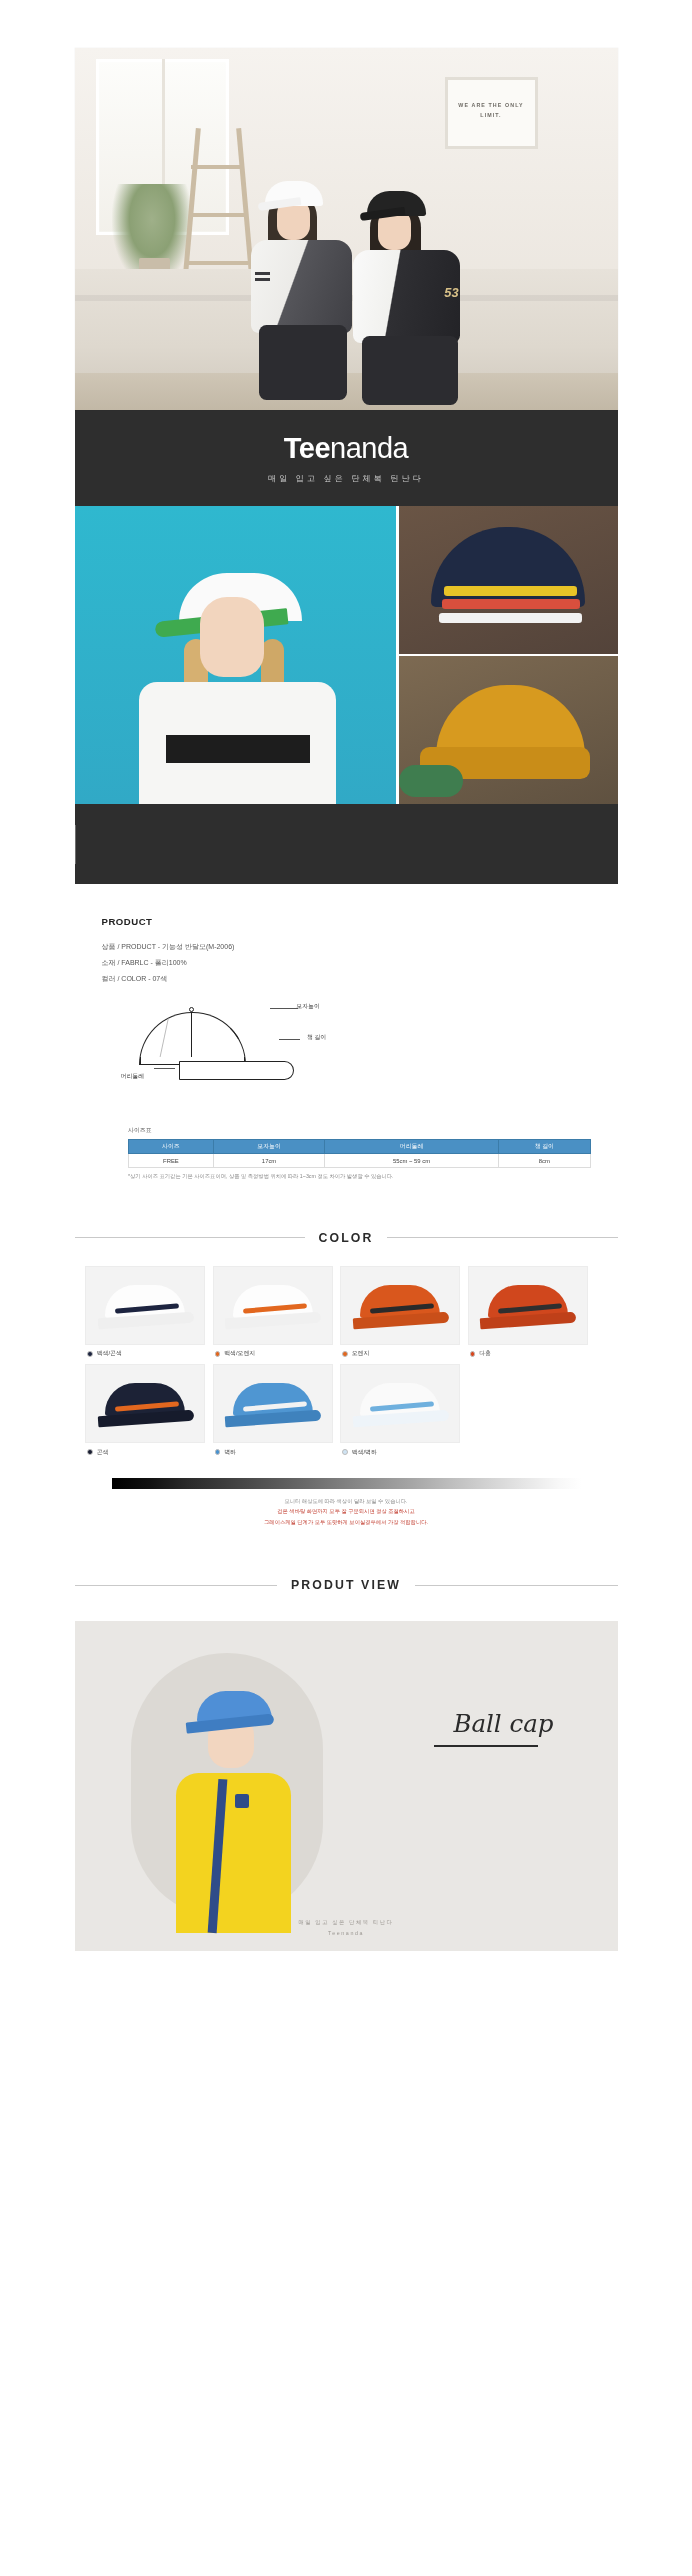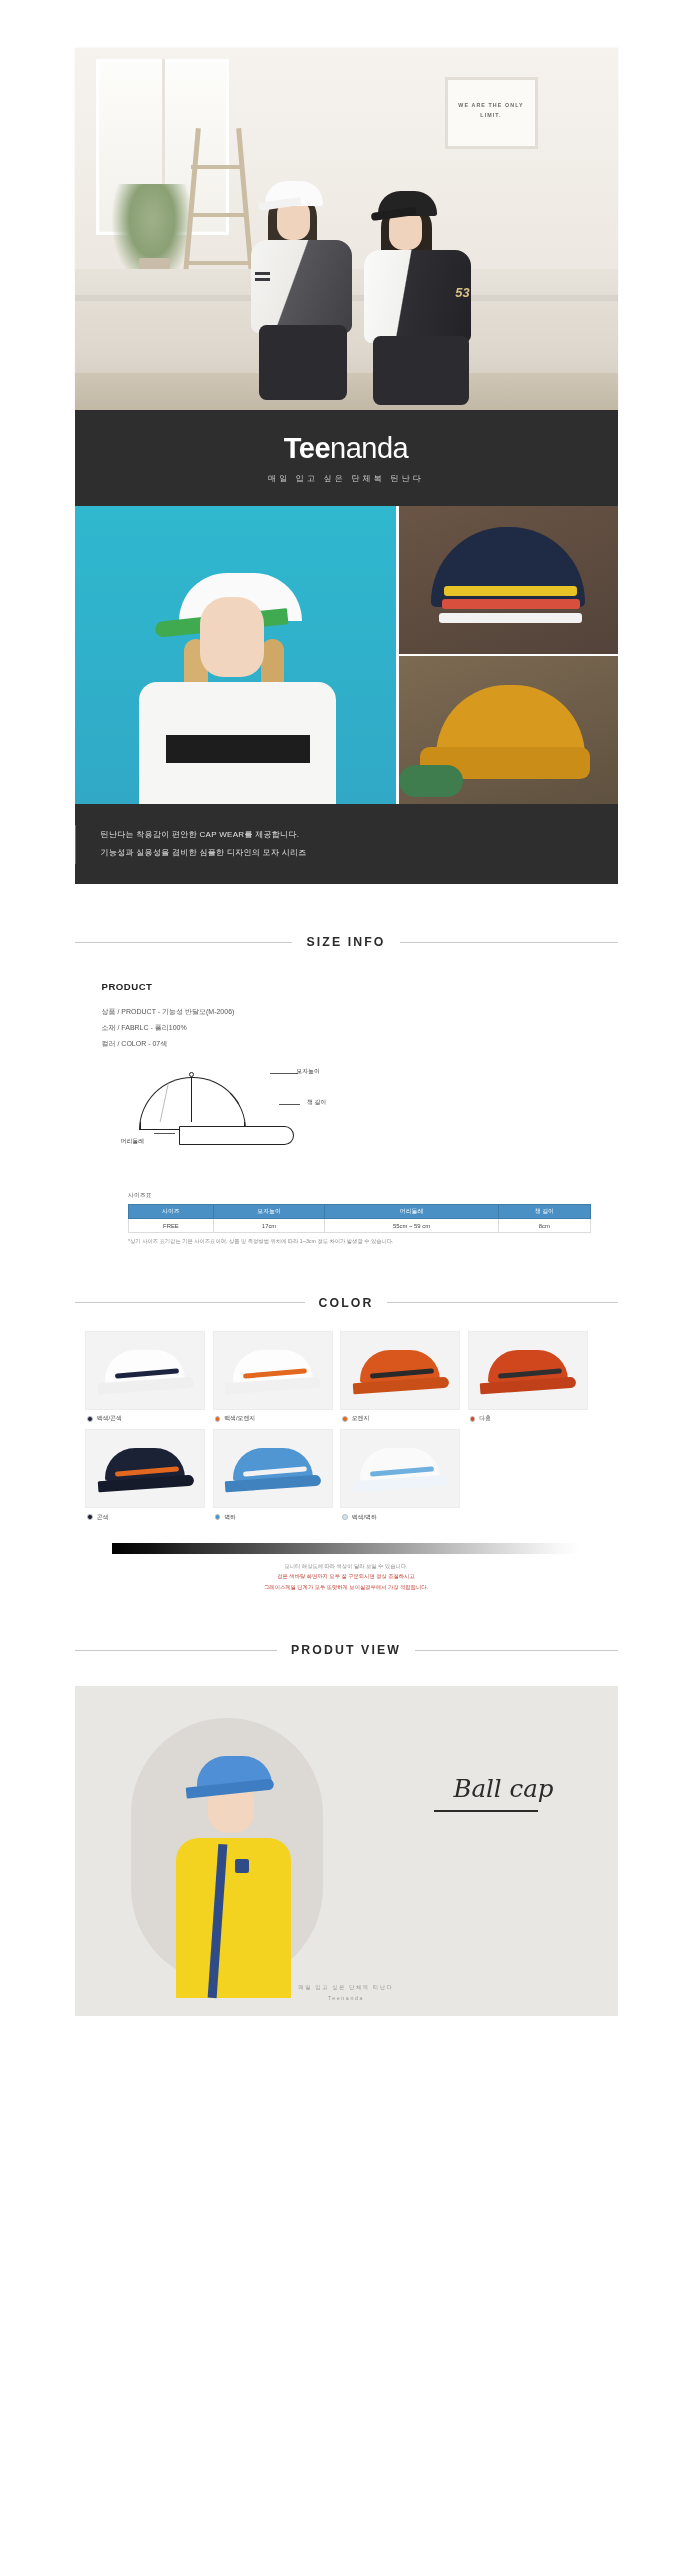--- a/index.html
+++ b/index.html
@@ -87,7 +87,7 @@
   .mA .stripe2{position:absolute; left:20px; top:113px; width:15px; height:2.7px; background:#3a3a3e;}
   .mA .legs{ position:absolute; left:24.5px; top:160px; width:88px; height:75px; background:#2c2c30; border-radius:7.5px;}
   
-  .mB { left: 275px; bottom: 16px; width: 138px; height: 224px; }
+  .mB { left: 264px; bottom: 16px; width: 138px; height: 224px; }
   .mB .hair{ position:absolute; left:31px; top:33px; width:51px; height:69px; background:#2b241f; border-radius:24.5px 24.5px 18px 18px;}
   .mB .face{ position:absolute; left:39px; top:38px; width:33px; height:42px; background:#f0d3bd; border-radius:16px 16px 14px 14px;}
   .mB .cap { position:absolute; left:28px; top:21px; width:59px; height:24.5px; background:#232323; border-radius:27px 27px 3.2px 3.2px;}

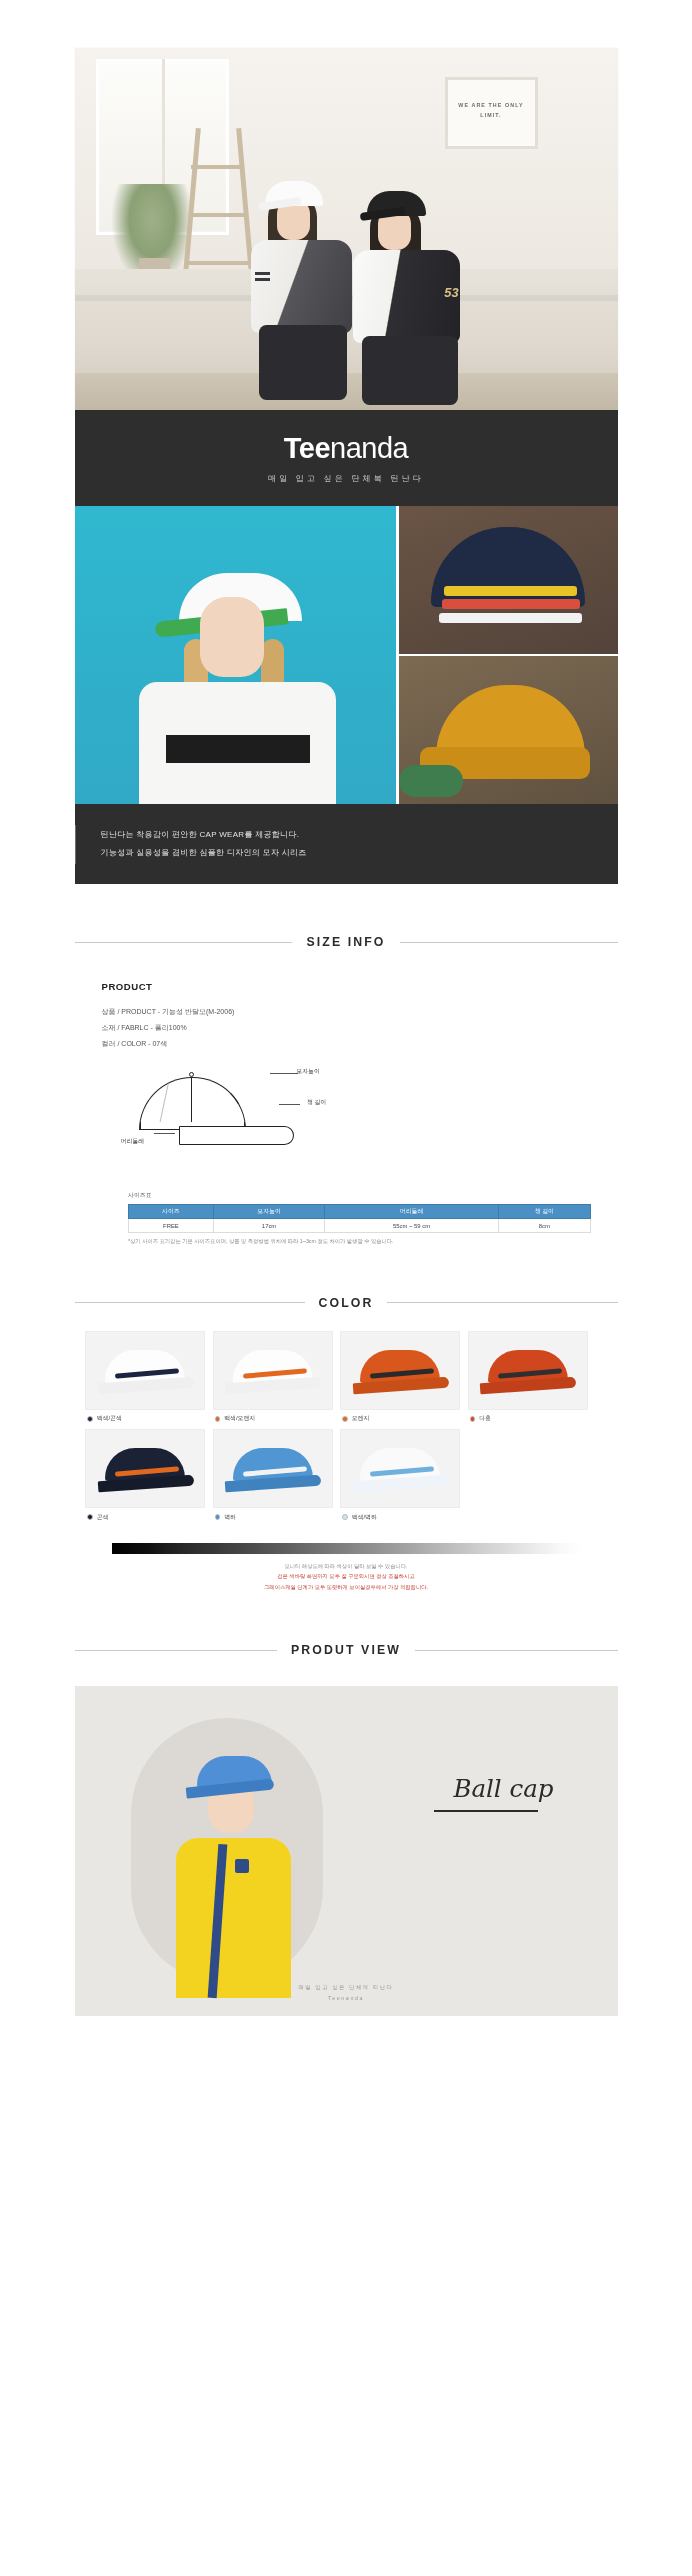--- a/index.html
+++ b/index.html
@@ -296,10 +296,6 @@
 
   <div class="bbc">
     <div class="div"></div>
-    <div class="r">
-      <div>틴난다는 착용감이 편안한 CAP WEAR를 제공합니다.</div>
-      <div>기능성과 실용성을 겸비한 심플한 디자인의 모자 시리즈</div>
-    </div>
   </div>
 
   <div class="sectitle">

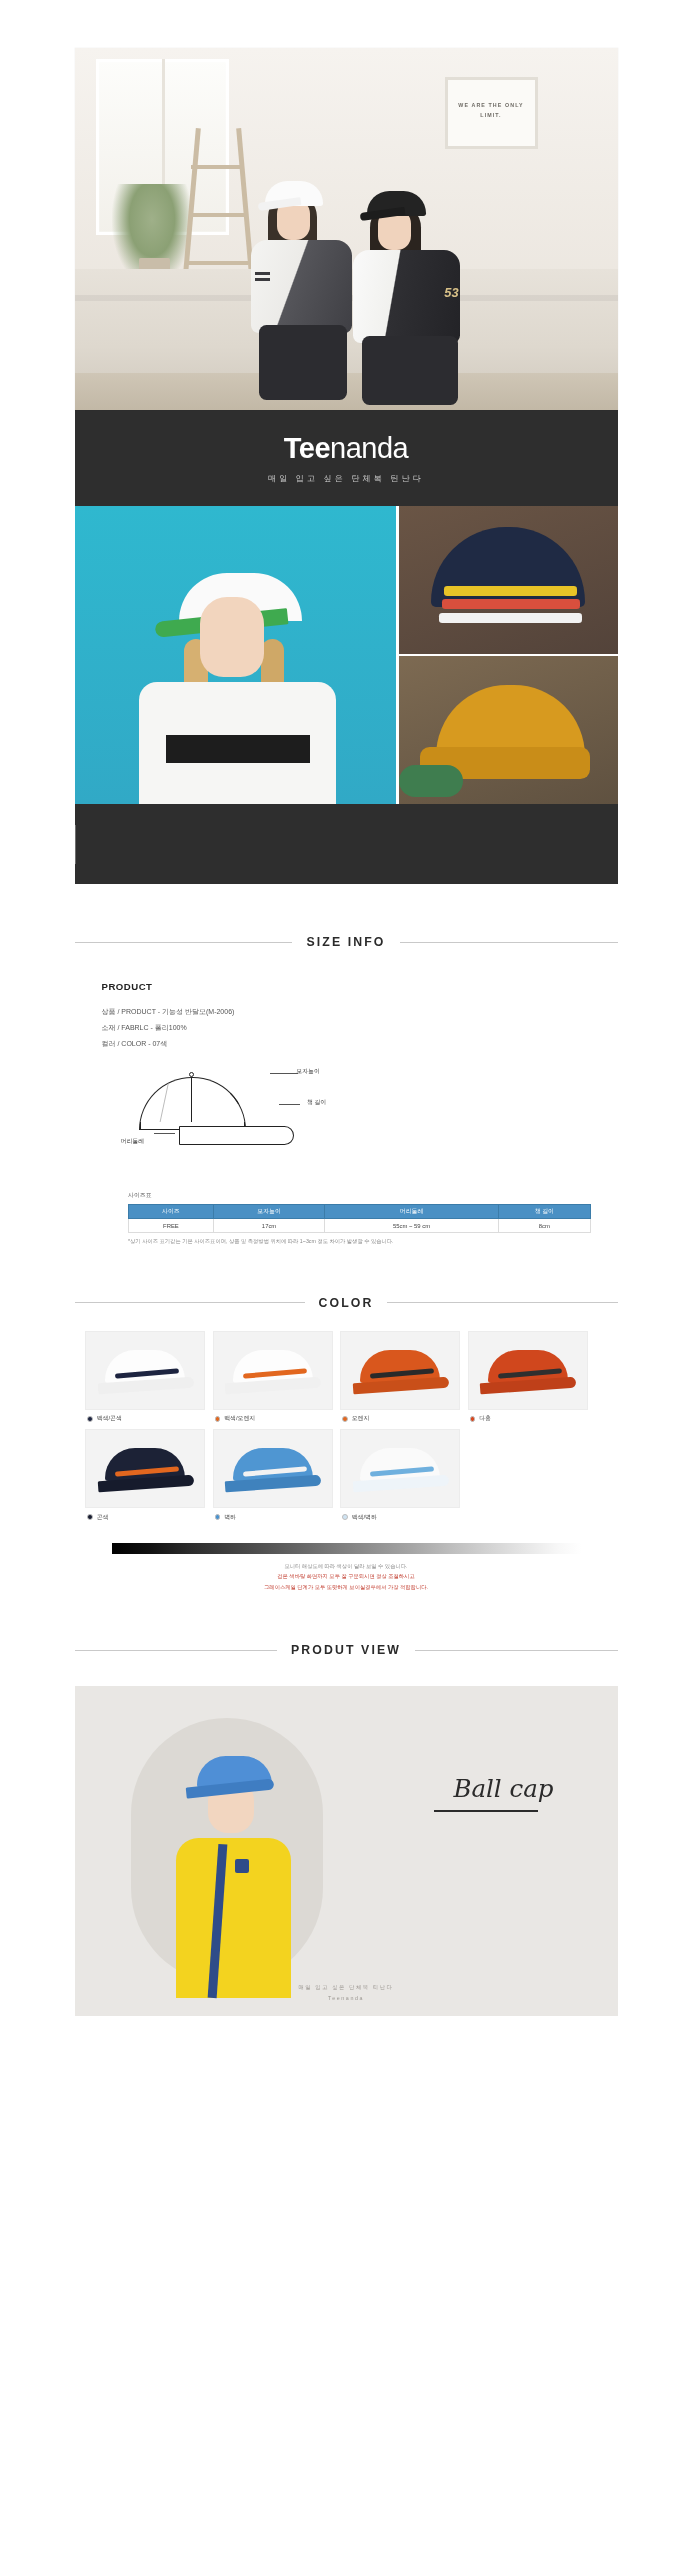--- a/index.html
+++ b/index.html
@@ -298,11 +298,6 @@
     <div class="div"></div>
   </div>
 
-  <div class="sectitle">
-    <div class="line"></div>
-    <h2>SIZE INFO</h2>
-    <div class="line"></div>
-  </div>
 
   <div class="sizeinfo">
     <div class="txt">

